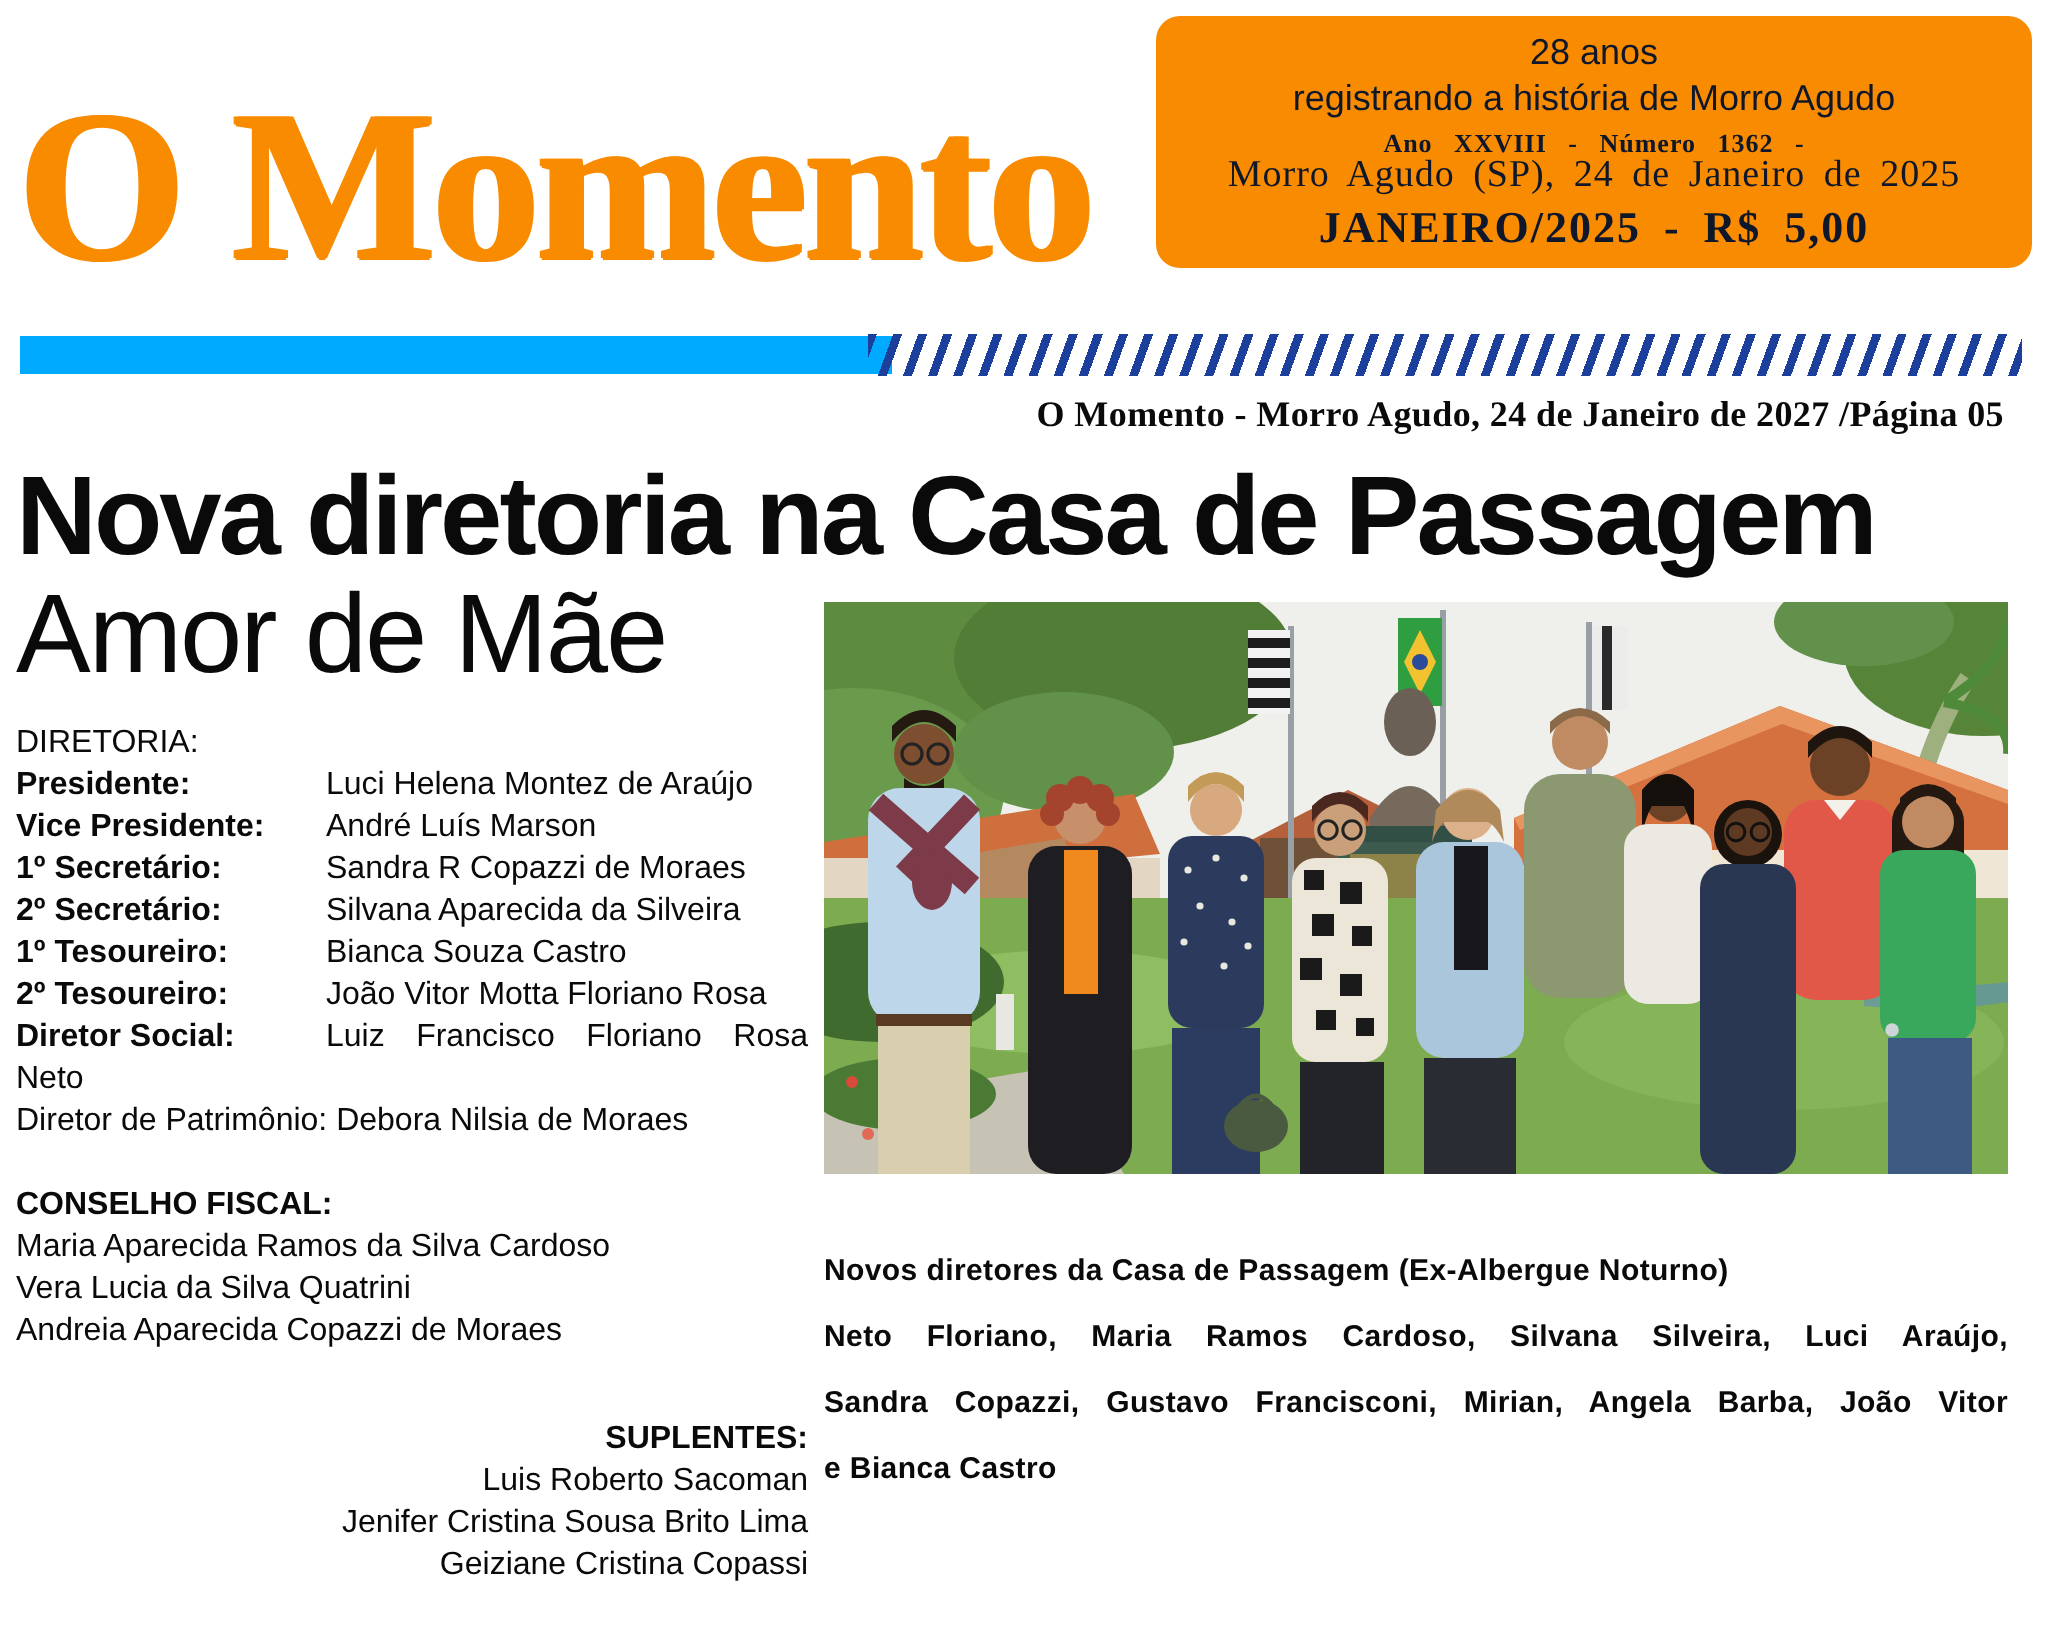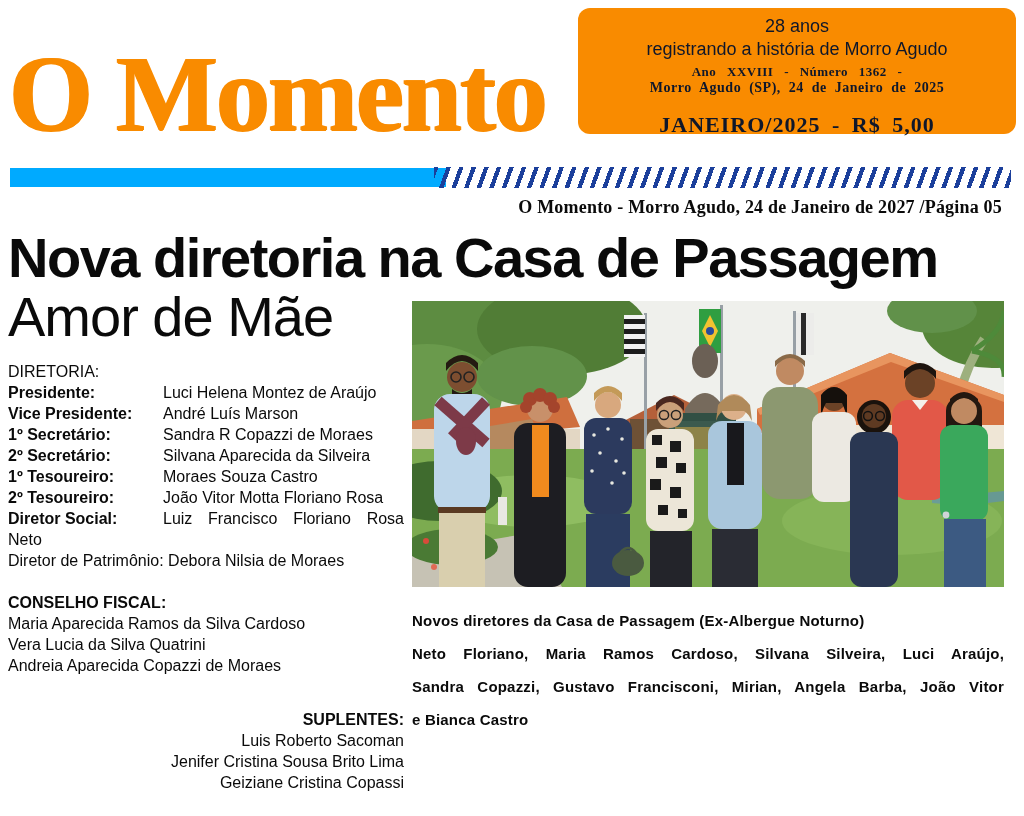--- a/index.html
+++ b/index.html
@@ -35,8 +35,8 @@
     margin-top:3px;
   }
   .info-box .ed2{
-    font-family:"Liberation Serif",serif;font-weight:700;
-    font-size:14px;line-height:16px;word-spacing:4px;letter-spacing:.5px;
+    font-family:"Liberation Serif",serif;font-weight:400;
+    font-size:19px;line-height:16px;word-spacing:4px;letter-spacing:.5px;
   }
   .info-box .price{
     font-family:"Liberation Serif",serif;font-weight:700;

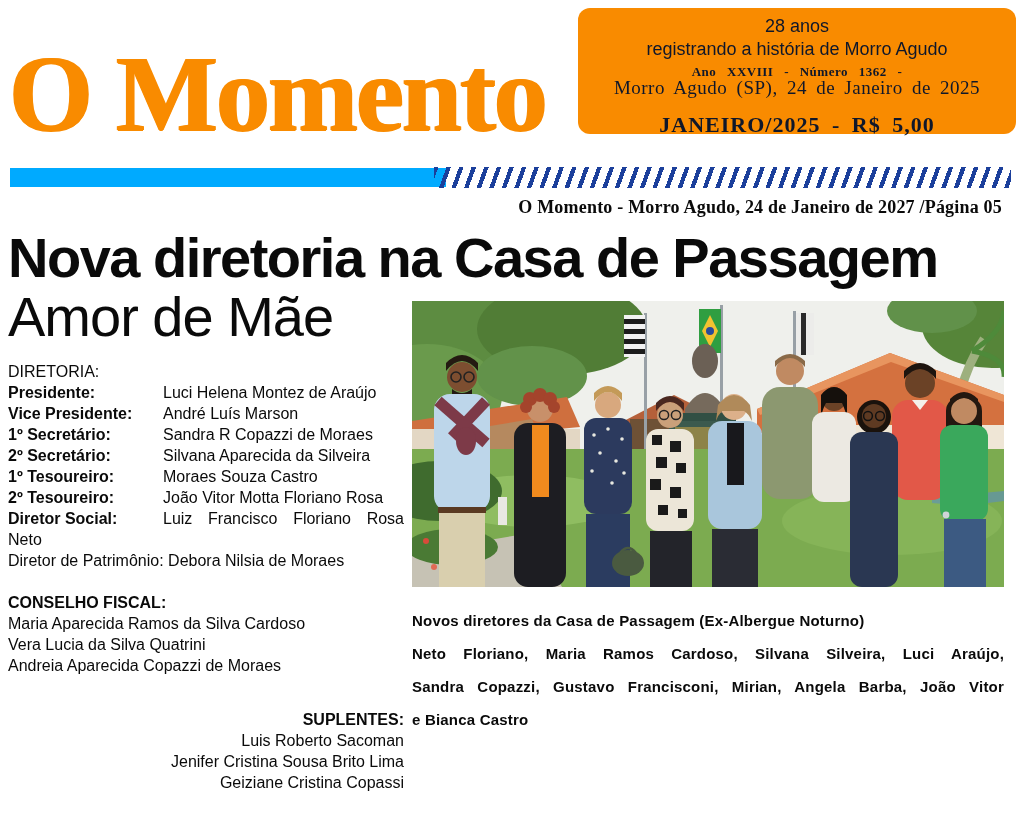--- a/index.html
+++ b/index.html
@@ -40,7 +40,7 @@
   }
   .info-box .price{
     font-family:"Liberation Serif",serif;font-weight:700;
-    font-size:22px;line-height:26px;margin-top:16px;
+    font-size:22px;line-height:26px;margin-top:5px;
     letter-spacing:1px;word-spacing:5px;
   }
   .stripe-bar{position:absolute;top:168px;left:10px;right:13px;height:19px;display:flex;}

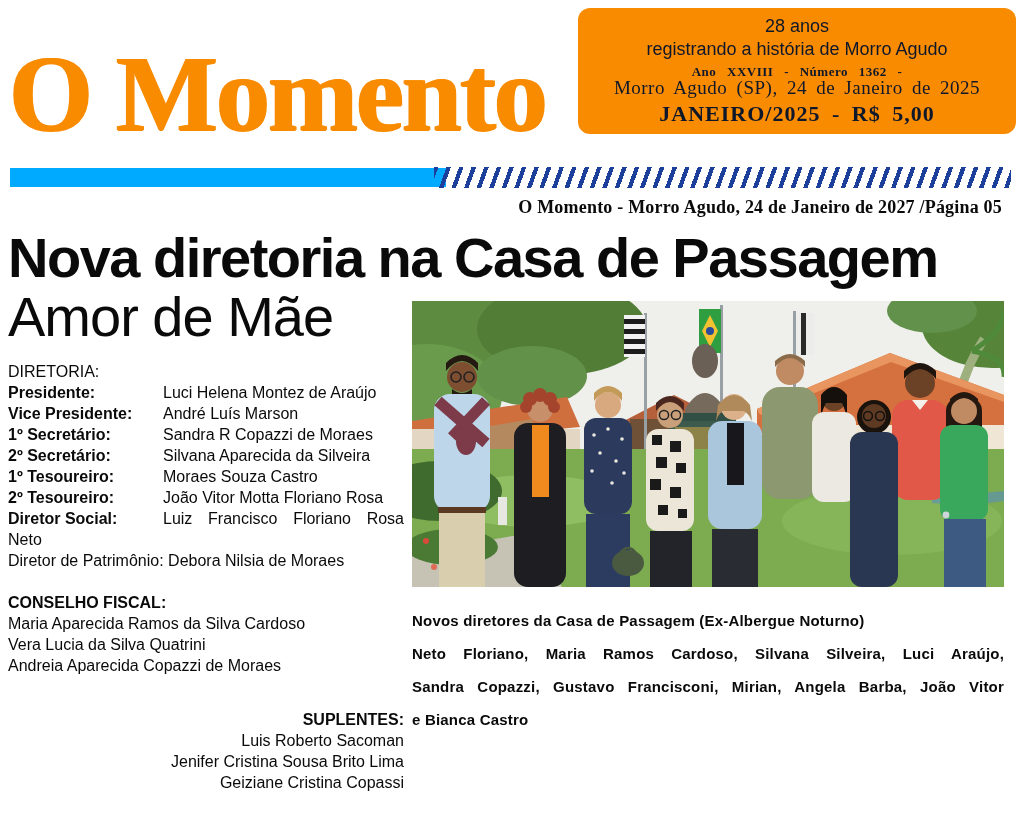--- a/index.html
+++ b/index.html
@@ -141,7 +141,7 @@
       </div>
       <div class="kv">
         <span class="lbl">1º Tesoureiro:</span>
-        <span class="val">Moraes Souza Castro</span>
+        <span class="val">Bianca Souza Castro</span>
       </div>
       <div class="kv">
         <span class="lbl">2º Tesoureiro:</span>

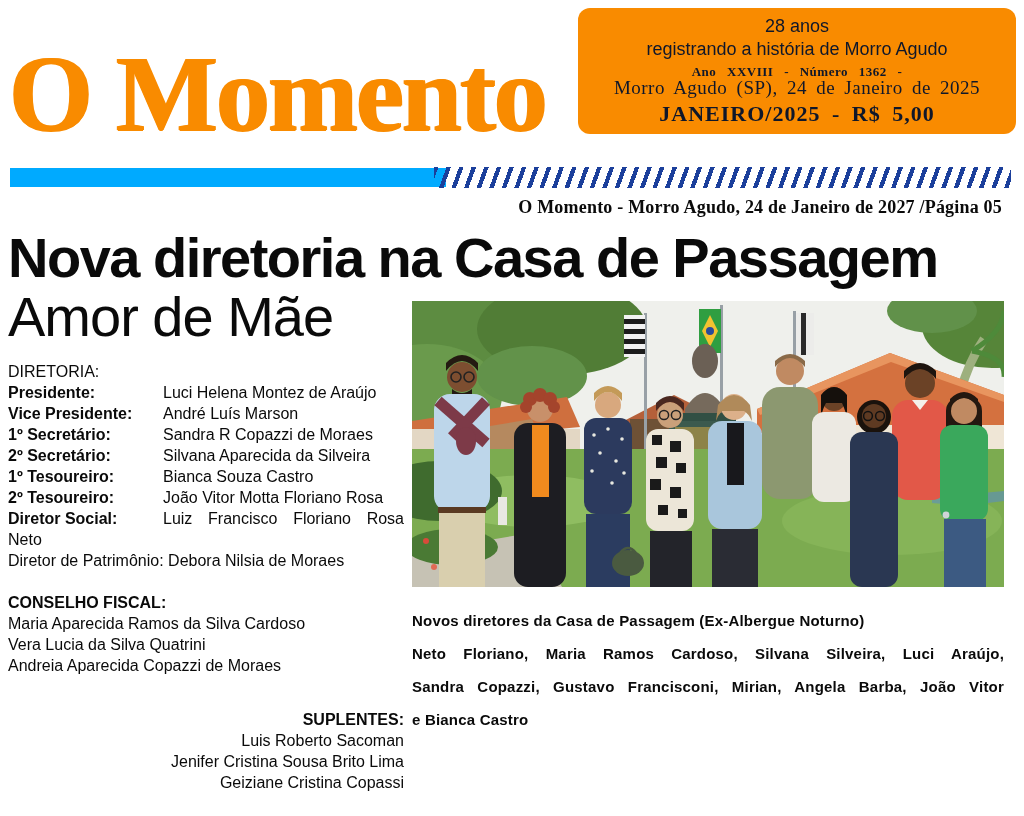--- a/index.html
+++ b/index.html
@@ -84,7 +84,7 @@
 
   
   .photo{display:block;width:592px;height:286px;}
-  .caption{margin-top:17px;width:592px;}
+  .caption{margin-top:32px;width:592px;}
   .caption p{
     font-weight:700;font-size:15px;line-height:33px;
     letter-spacing:.2px;

